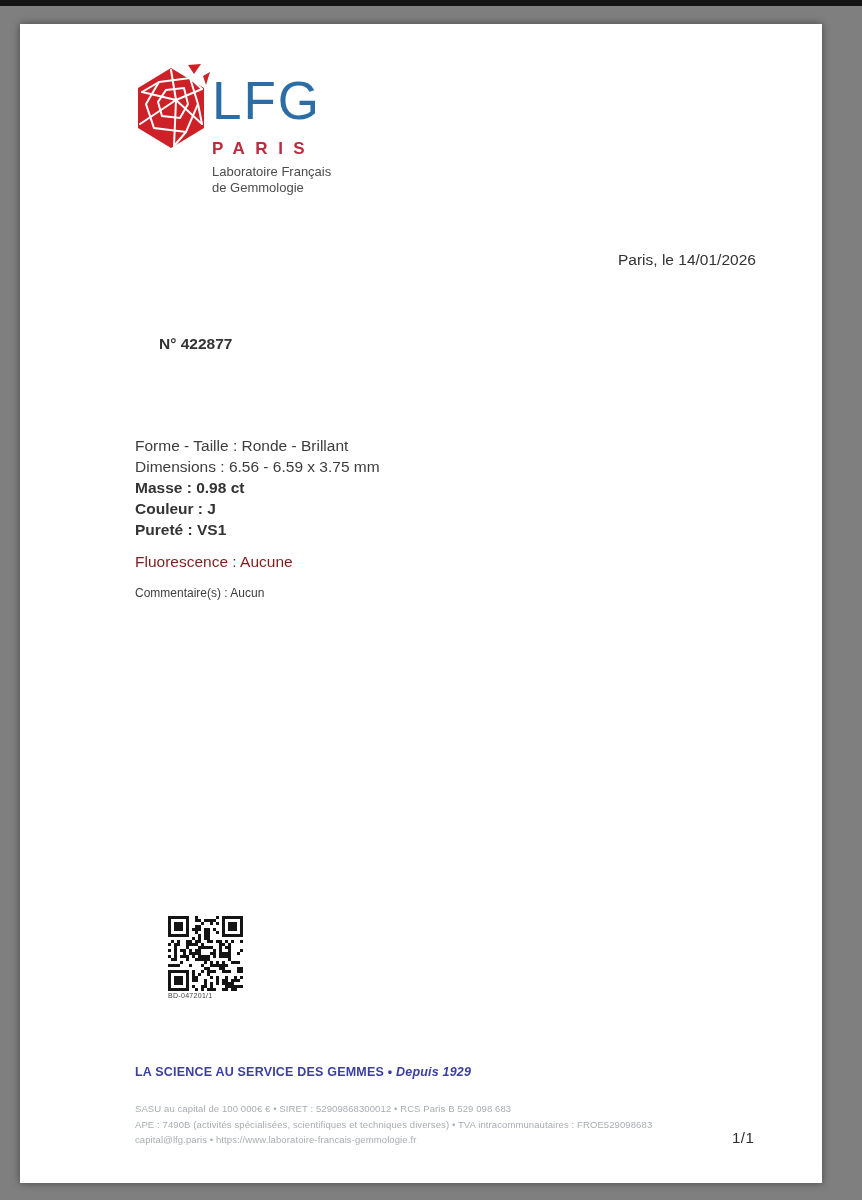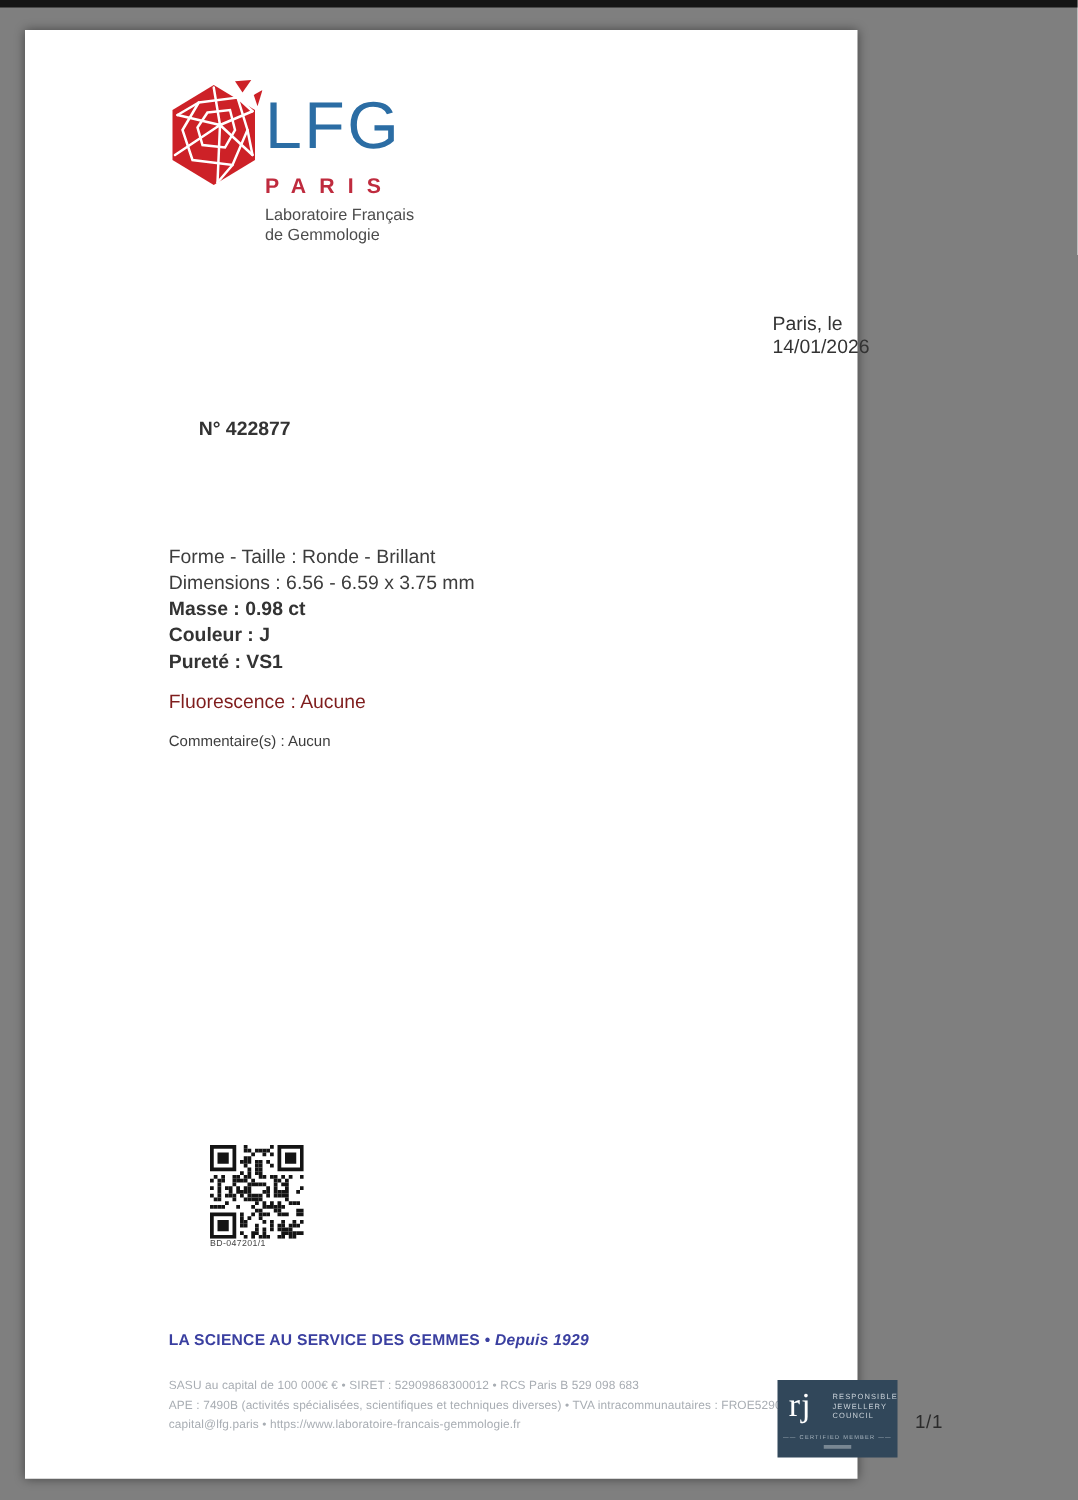--- a/index.html
+++ b/index.html
@@ -16,7 +16,7 @@
     background:#141414;
   }
   .page{
-    position:absolute;left:20px;top:24px;width:666px;height:1159px;
+    position:absolute;left:20px;top:24px;width:802px;height:1159px;
     background:#ffffff;
     box-shadow:0 0 8px rgba(0,0,0,.45);
   }

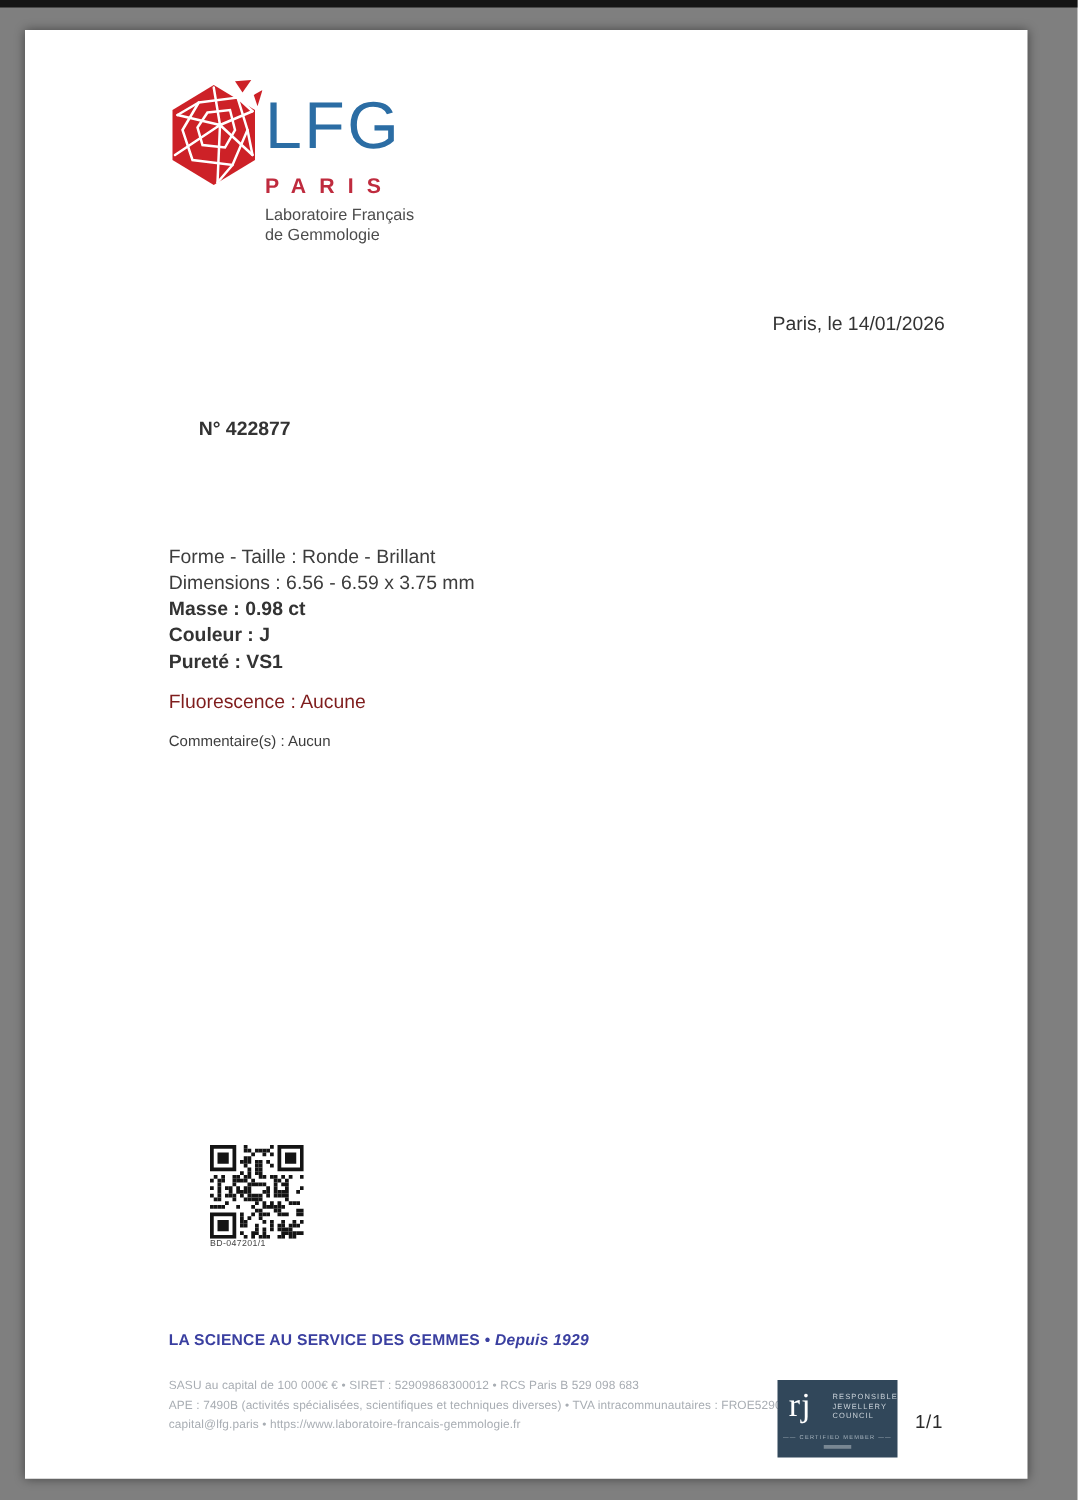--- a/index.html
+++ b/index.html
@@ -371,16 +371,6 @@
     <div>capital@lfg.paris • https://www.laboratoire-francais-gemmologie.fr</div>
   </div>
 
-  <div class="rjc">
-    <div class="rjc-mono">rj</div>
-    <div class="rjc-org">
-      <div>RESPONSIBLE</div>
-      <div>JEWELLERY</div>
-      <div>COUNCIL</div>
-    </div>
-    <div class="rjc-member">CERTIFIED MEMBER</div>
-    <div class="rjc-number-blur"></div>
-  </div>
 
   <div class="pagenum">1/1</div>
 

